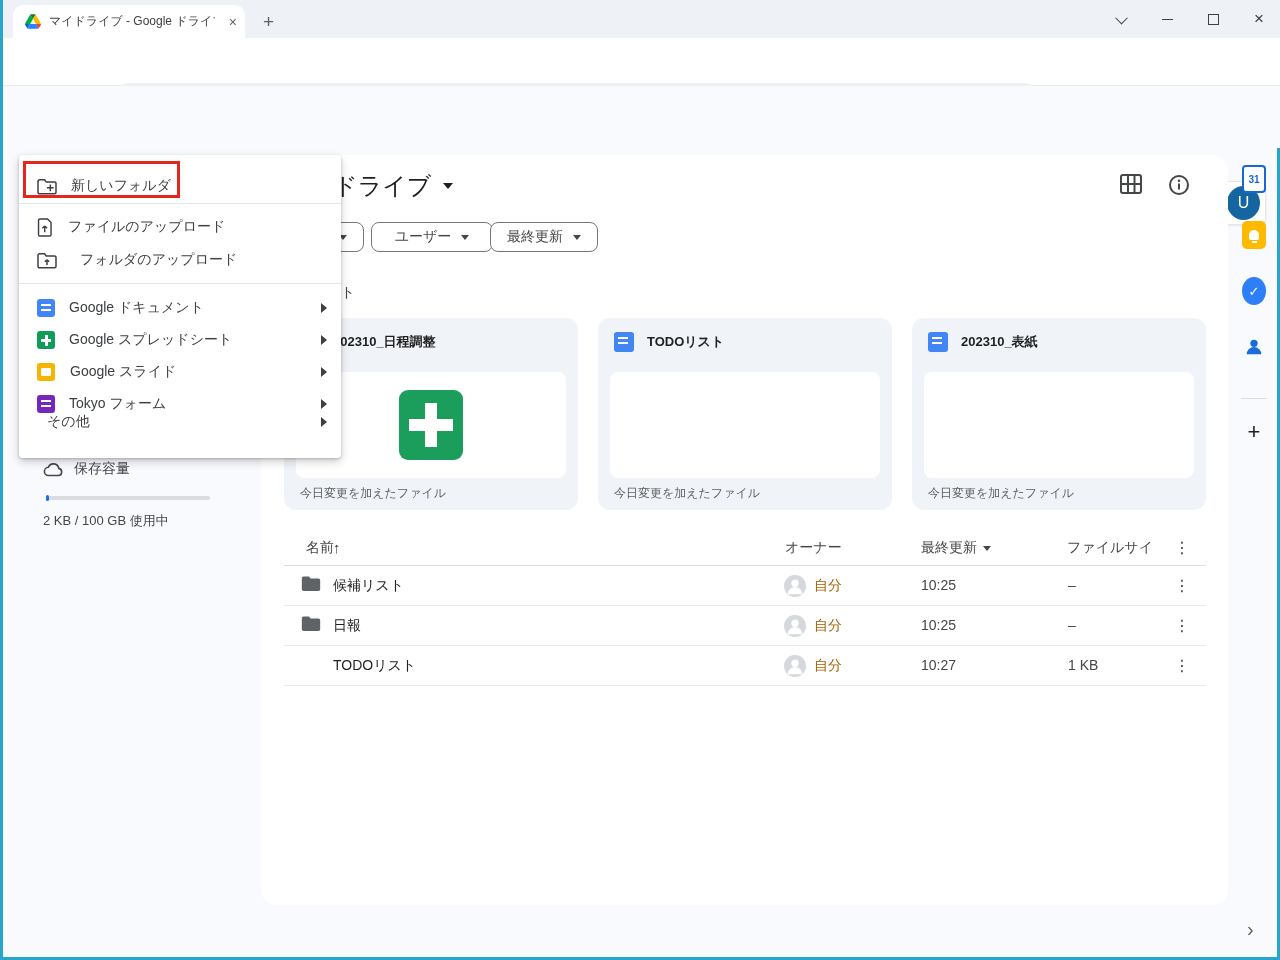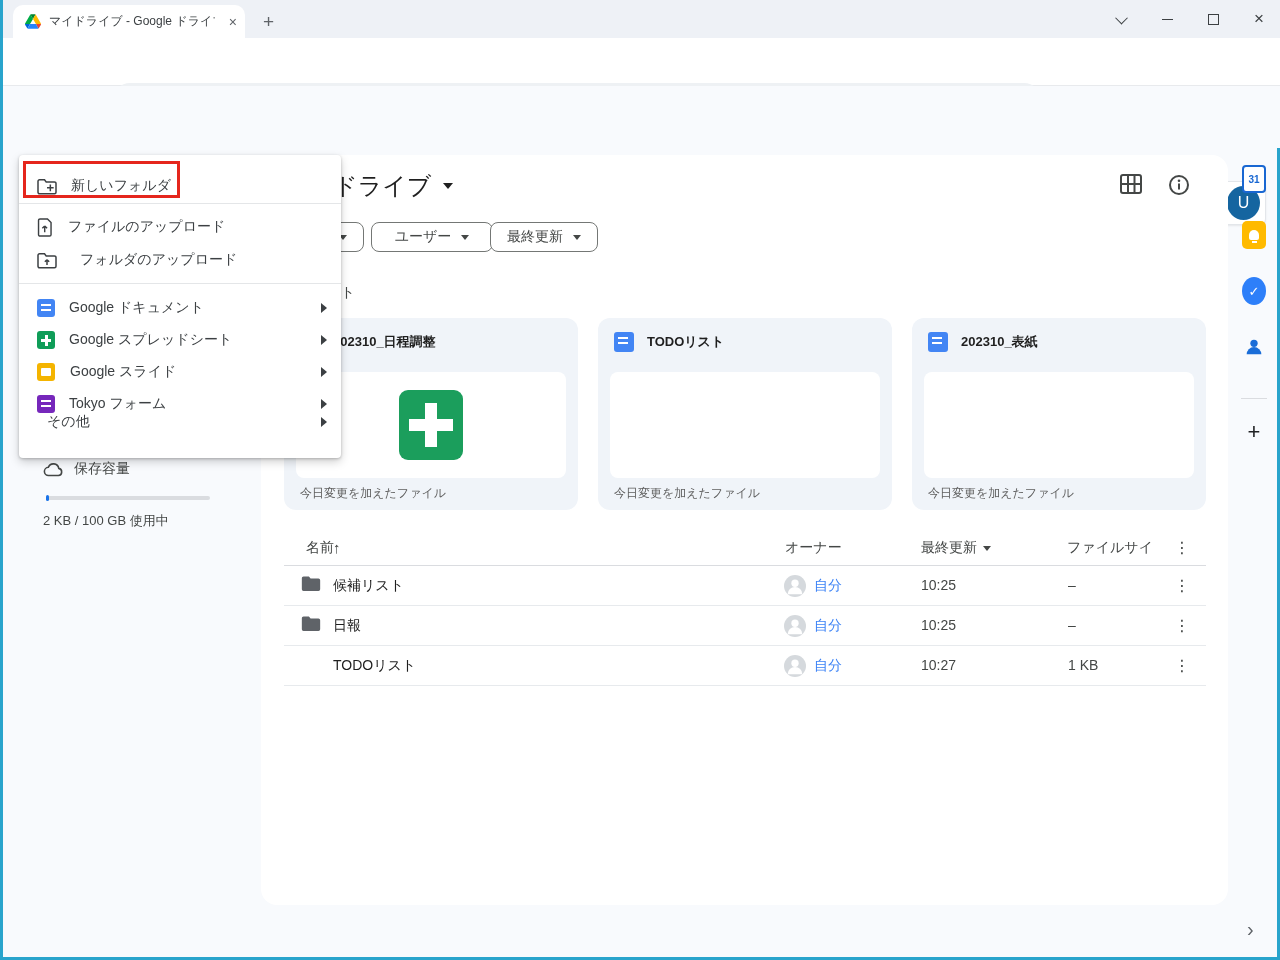--- a/index.html
+++ b/index.html
@@ -111,7 +111,7 @@
   .cell-icon { position:absolute; left:17px; top:9px; }
   .cell-name { position:absolute; left:49px; top:11px; }
   .owner-av { position:absolute; left:500px; top:9px; width:22px; height:22px; border-radius:50%; background:#d5d9dd; overflow:hidden; }
-  .cell-owner { position:absolute; left:530px; top:11px; color:#3b82f6; }
+  .cell-owner { position:absolute; left:530px; top:11px; color:#a16207; }
   .cell-time { position:absolute; left:637px; top:11px; color:#444746; }
   .cell-size { position:absolute; left:784px; top:11px; color:#444746; }
   .cell-kebab { position:absolute; left:890px; top:10px; color:#444746; font-size:16px; }

